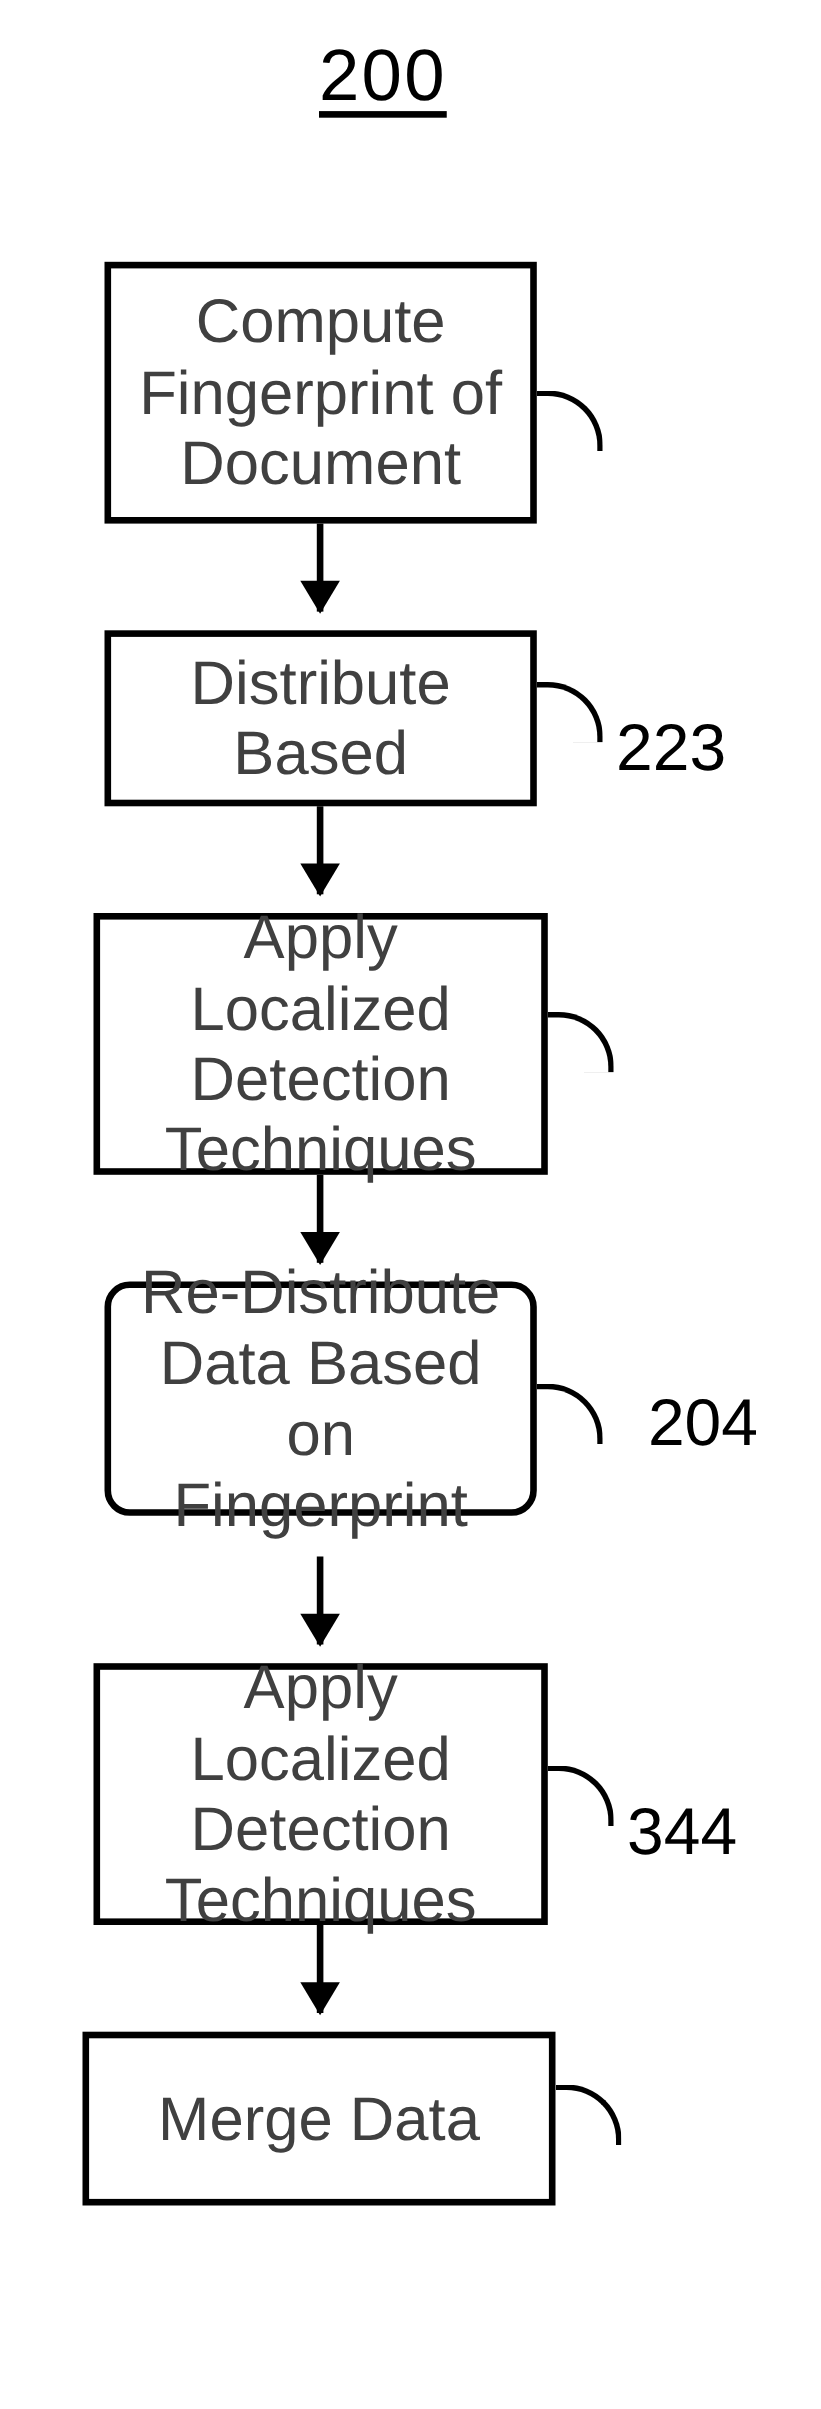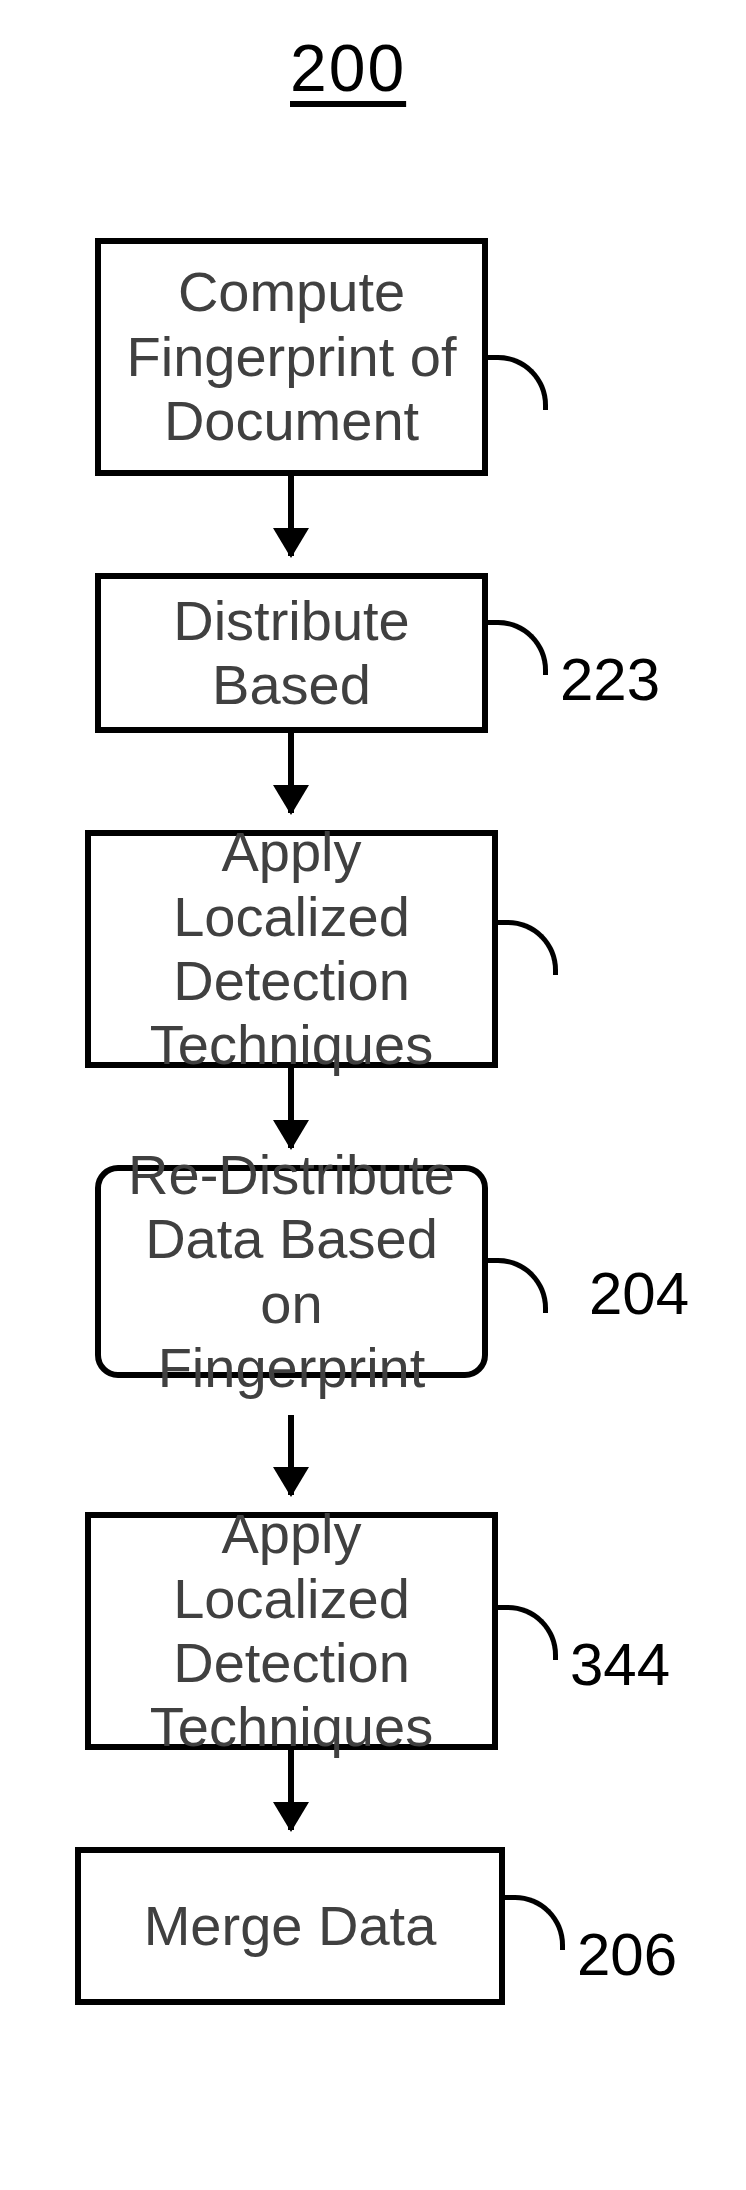--- a/index.html
+++ b/index.html
@@ -111,7 +111,6 @@
     <div class="step-text">Merge Data</div>
   </div>
   <div class="leader" style="left:505px; top:1895px; height:55px;"></div>
-  <div class="step-label" style="left:577px; top:1920px;">206</div>
 
 </div>
 

